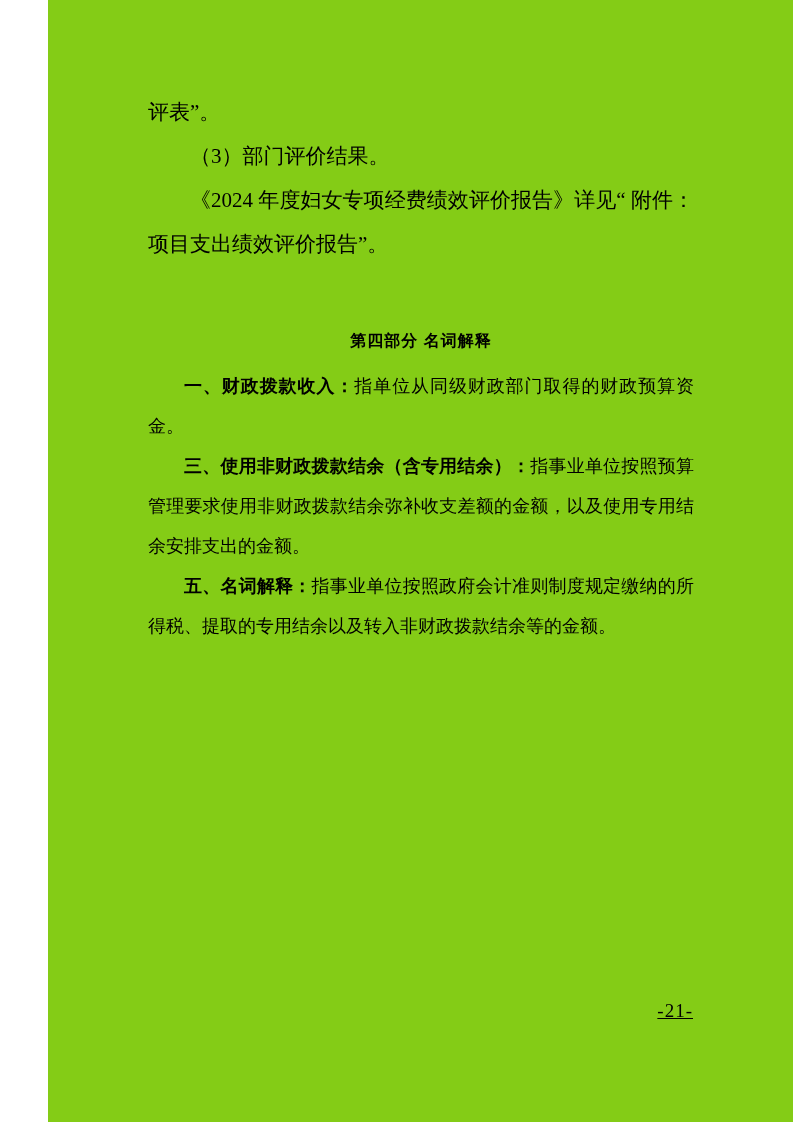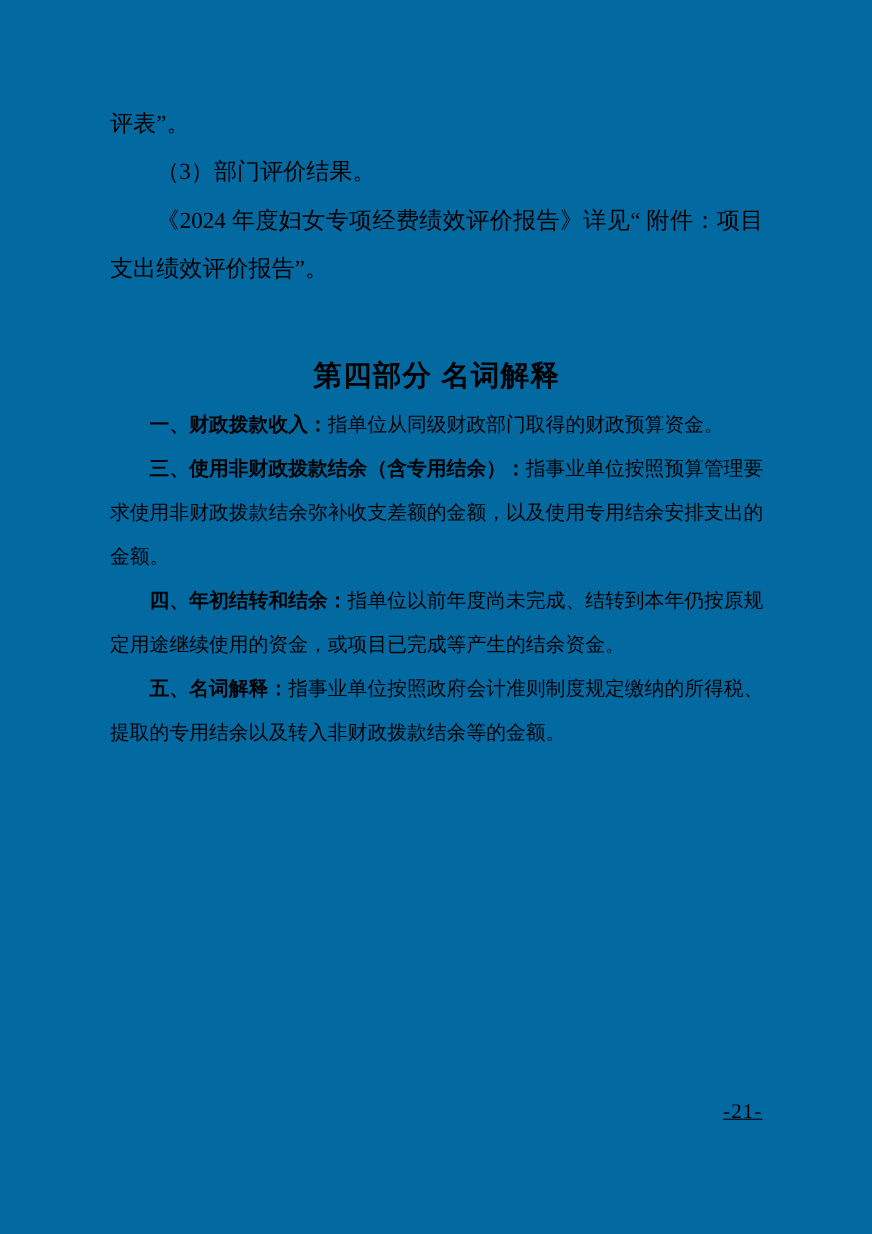--- a/index.html
+++ b/index.html
@@ -18,7 +18,8 @@
   .page {
     position: absolute;
     inset: 0;
-    background: #0369a1;
+    background: #84cc16;
+    margin-left: 48px;
   }
   .content {
     position: absolute;

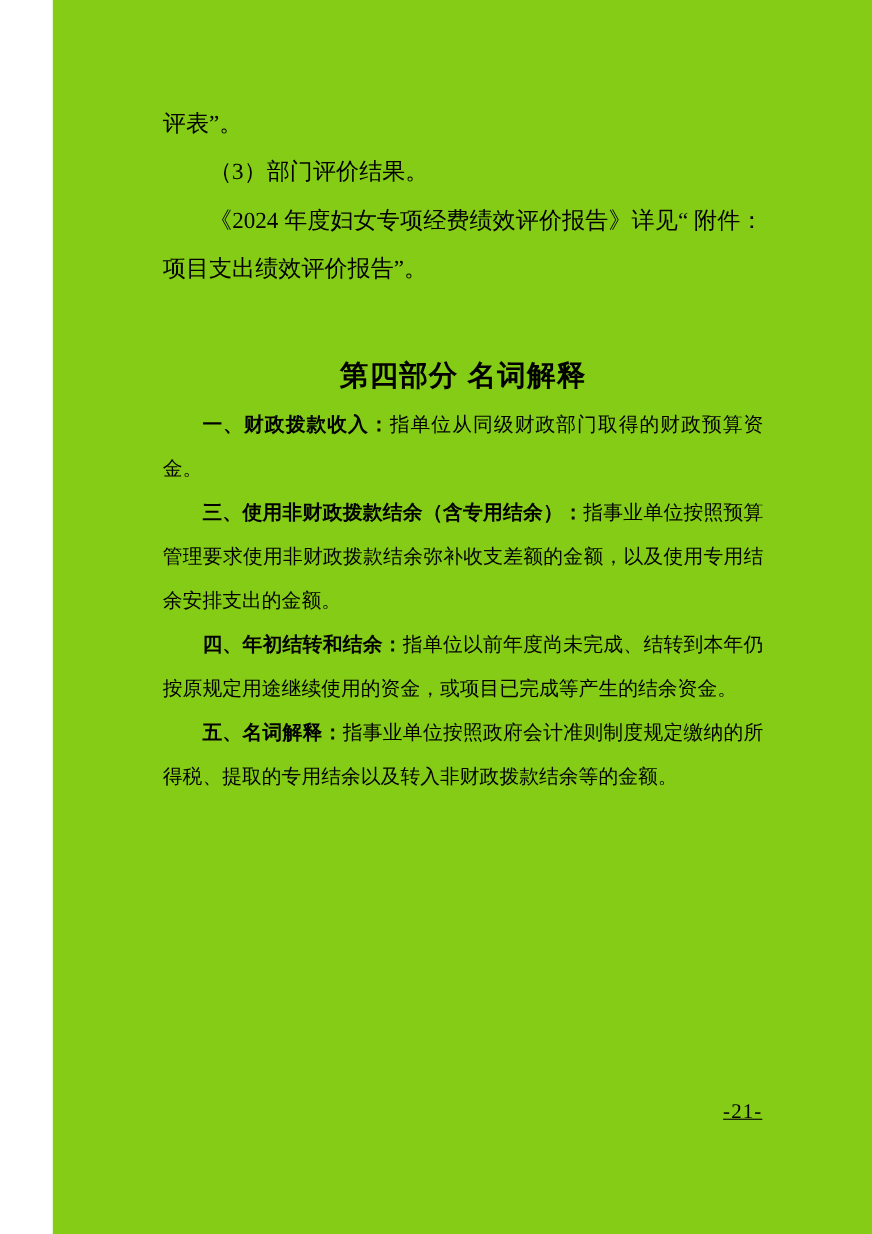--- a/index.html
+++ b/index.html
@@ -39,7 +39,7 @@
     text-indent: 2em;
   }
   .heading {
-    font-size: 26px;
+    font-size: 16px;
     font-weight: bold;
     text-align: center;
     margin: 54px 0 4px 0;

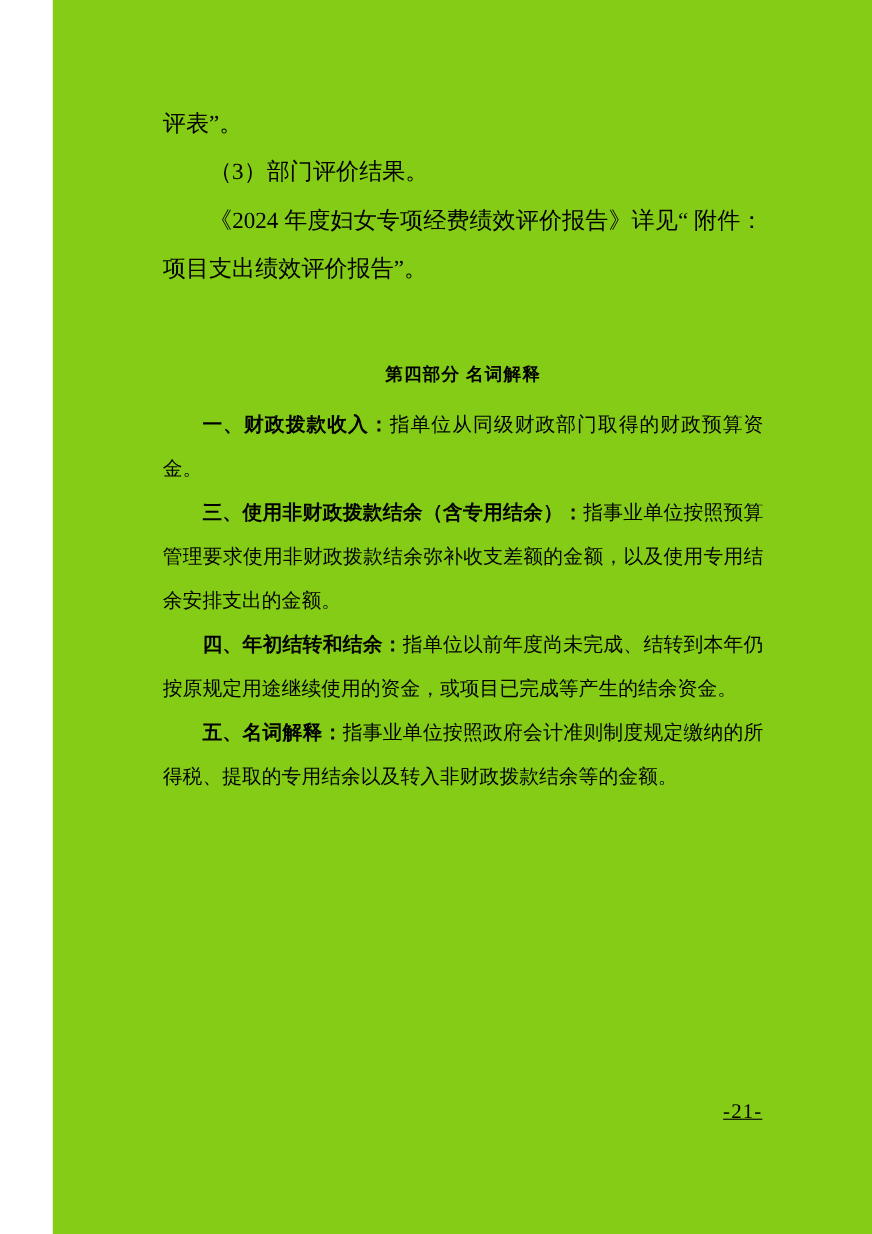--- a/index.html
+++ b/index.html
@@ -87,7 +87,6 @@
     <div class="defs">
       <p><span class="term">一、财政拨款收入：</span><span>指单位从同级财政部门取得的财政预算资金。</span></p>
       <p><span class="term">三、使用非财政拨款结余（含专用结余）：</span><span>指事业单位按照预算管理要求使用非财政拨款结余弥补收支差额的金额，以及使用专用结余安排支出的金额。</span></p>
-      <p><span class="term">四、年初结转和结余：</span><span>指单位以前年度尚未完成、结转到本年仍按原规定用途继续使用的资金，或项目已完成等产生的结余资金。</span></p>
       <p><span class="term">五、名词解释：</span><span>指事业单位按照政府会计准则制度规定缴纳的所得税、提取的专用结余以及转入非财政拨款结余等的金额。</span></p>
     </div>
 

